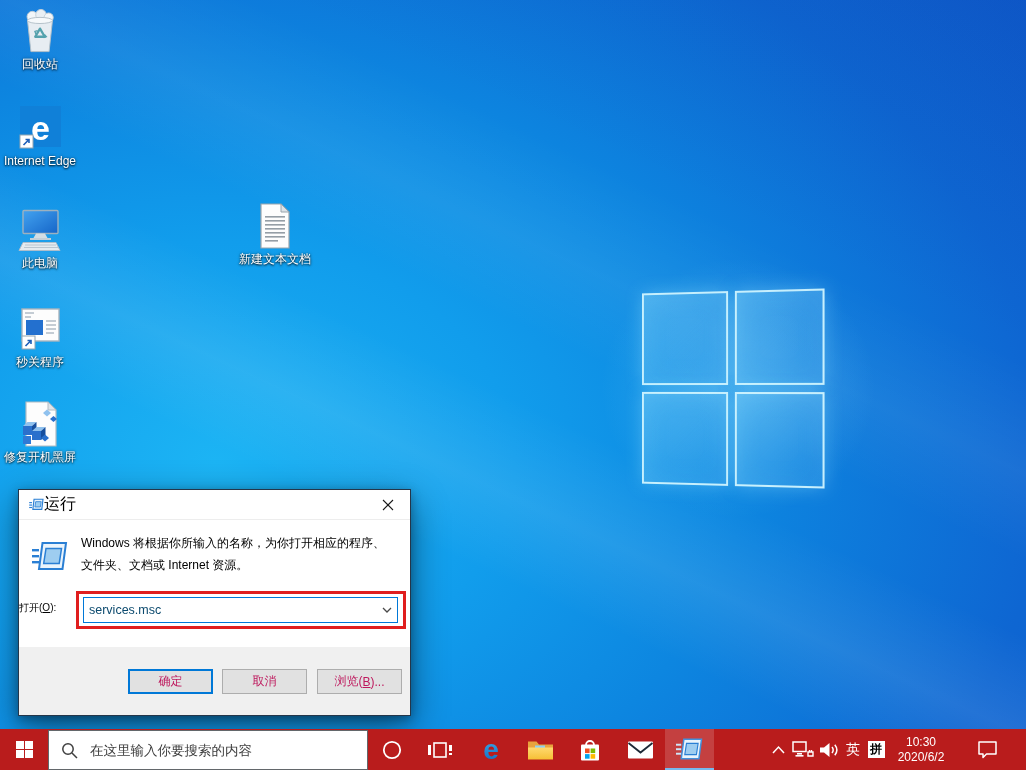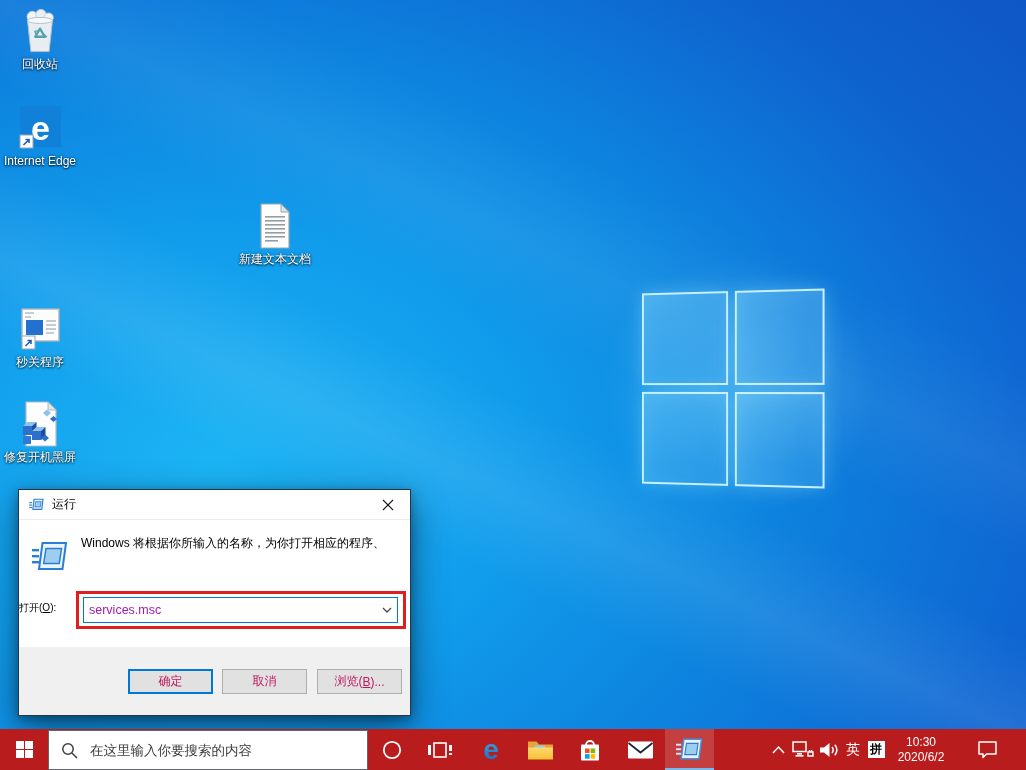--- a/index.html
+++ b/index.html
@@ -127,6 +127,24 @@
     <div class="dlabel">Internet Edge</div>
   </div>
 
+  <div class="dicon" style="left:2px;top:206px;">
+    <div class="art">
+      <svg width="48" height="46" viewBox="0 0 48 46">
+        <defs>
+          <linearGradient id="scr" x1="0" y1="0" x2="1" y2="1">
+            <stop offset="0" stop-color="#43a3f0"></stop>
+              <stop offset="1" stop-color="#1565c8"></stop>
+          </linearGradient>
+        </defs>
+        <rect x="7" y="2.5" width="35" height="23" rx="1" fill="url(#scr)" stroke="#9db1bf" stroke-width="1.4"></rect>
+        <path d="M20 25.5 h9 l2.5 4.5 h-14 z" fill="#d3dde4"></path>
+        <rect x="14" y="30" width="21" height="2" fill="#c3cfd8"></rect>
+        <path d="M7 34.5 L40 34.5 L44 42.5 L3 42.5 Z" fill="#e4ebf0" stroke="#aebecb" stroke-width="1"></path>
+        <path d="M9 37 H40 M8 39.5 H42" stroke="#b9c6d0" stroke-width="1.2"></path>
+      </svg>
+    </div>
+    <div class="dlabel">此电脑</div>
+  </div>
 
   <div class="dicon" style="left:2px;top:305px;">
     <div class="art">

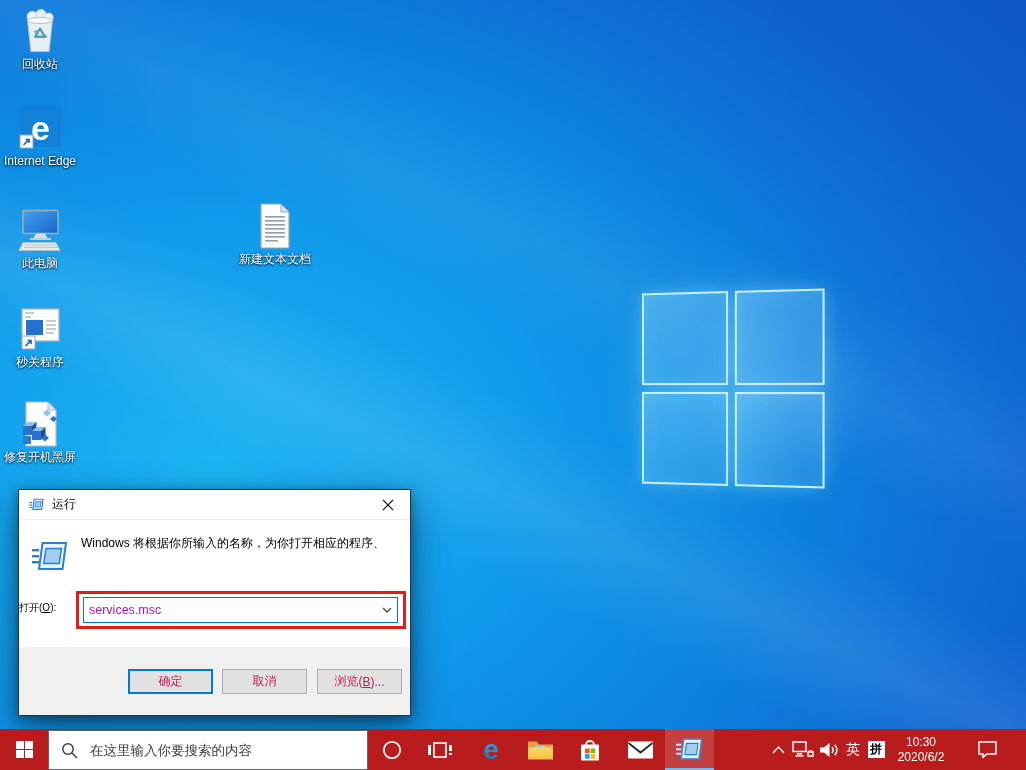--- a/index.html
+++ b/index.html
@@ -35,7 +35,7 @@
     border:1px solid #24364a;box-shadow:0 12px 34px rgba(0,0,0,.45), 0 3px 10px rgba(0,0,0,.3);}
   .titlebar{position:relative;height:30px;display:flex;align-items:center;padding-left:10px;
     border-bottom:1px solid #ededed;background:#fff;}
-  .titlebar .ttl{font-size:12px;color:#000;margin-left:8px;}
+  .titlebar .ttl{font-size:16px;color:#000;}
   .dlg-close{position:absolute;right:0;top:0;width:44px;height:29px;display:flex;align-items:center;
     justify-content:center;cursor:pointer;}
   .dlg-body{position:relative;height:129px;background:#fff;}

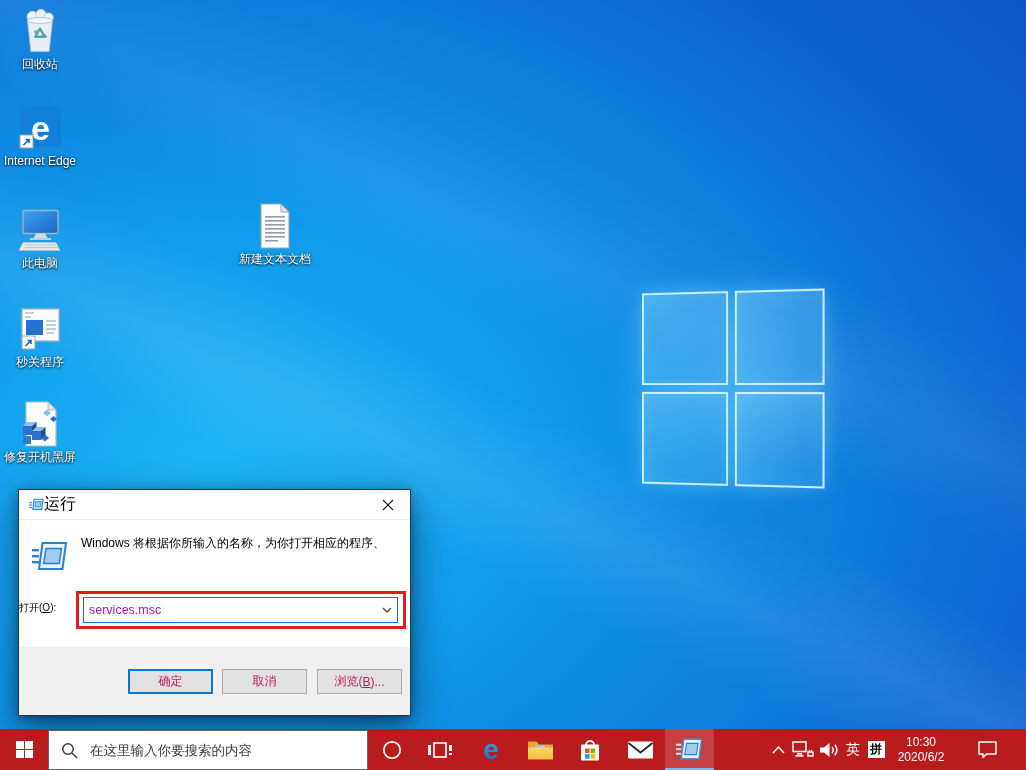--- a/index.html
+++ b/index.html
@@ -234,6 +234,7 @@
       </div>
       <div class="desc">
         <div>Windows 将根据你所输入的名称，为你打开相应的程序、</div>
+        <div>文件夹、文档或 Internet 资源。</div>
       </div>
 
       <div class="open-label"><span>打开(</span><span class="u">O</span><span>):</span></div>

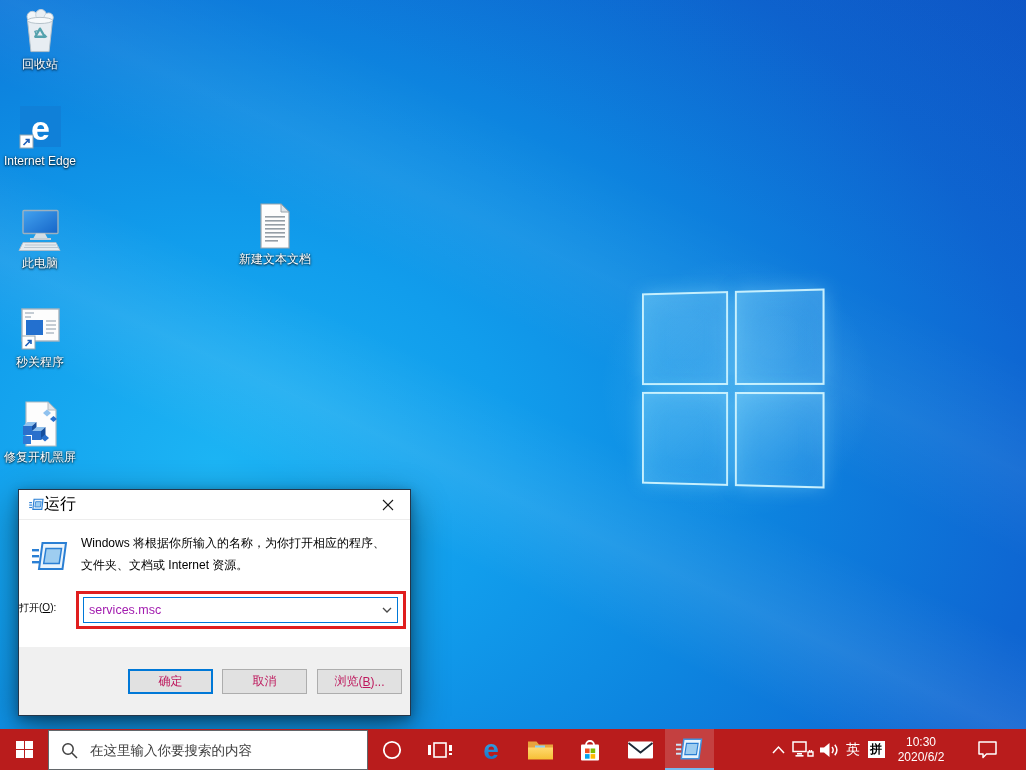--- a/index.html
+++ b/index.html
@@ -46,7 +46,7 @@
   .red-box{position:absolute;left:57px;top:71px;width:330px;height:38px;border:3px solid #e01e1e;
     padding:3px 5px 3px 4px;background:#fff;}
   .combo{display:flex;align-items:stretch;height:26px;border:1px solid #0078d7;background:#fff;}
-  .combo input{flex:1;border:none;outline:none;padding:0 0 0 5px;font-size:12.5px;color:#a21caf;background:#fff;}
+  .combo input{flex:1;border:none;outline:none;padding:0 0 0 5px;font-size:12.5px;color:#0c4a6e;background:#fff;}
   .combo .dd{width:20px;display:flex;align-items:center;justify-content:center;cursor:pointer;}
   .dlg-footer{position:absolute;left:0;right:0;bottom:0;height:68px;background:#f0f0f0;}
   .btn{position:absolute;top:22px;width:85px;height:25px;display:flex;align-items:center;justify-content:center;

